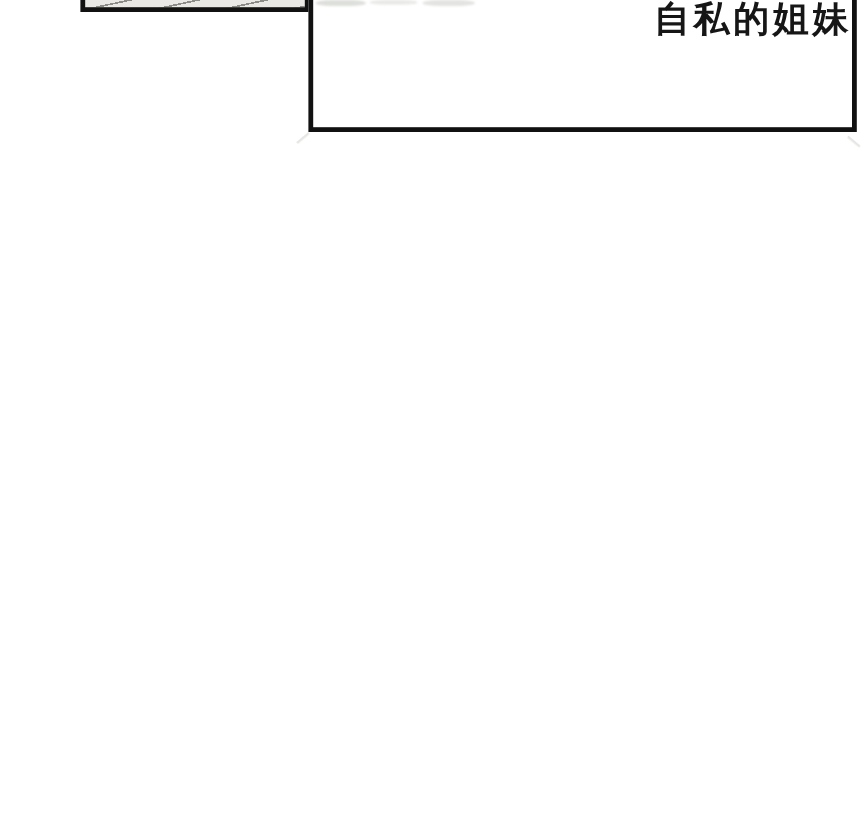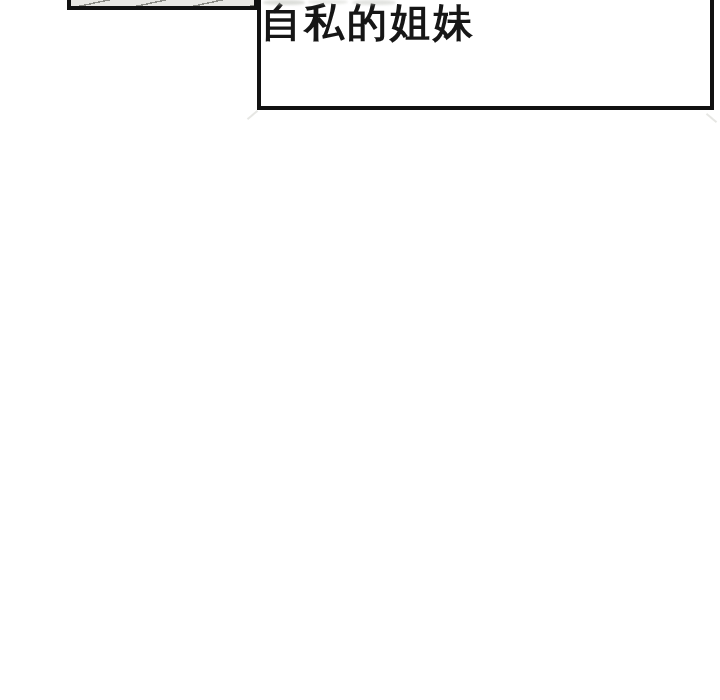--- a/index.html
+++ b/index.html
@@ -52,8 +52,8 @@
     left: 0;
     right: 0;
     top: 49px;
-    text-align: left;
-    font-size: 40px;
+    text-align: right;
+    font-size: 30px;
     line-height: 1.05;
     letter-spacing: 3px;
     font-weight: 600;

